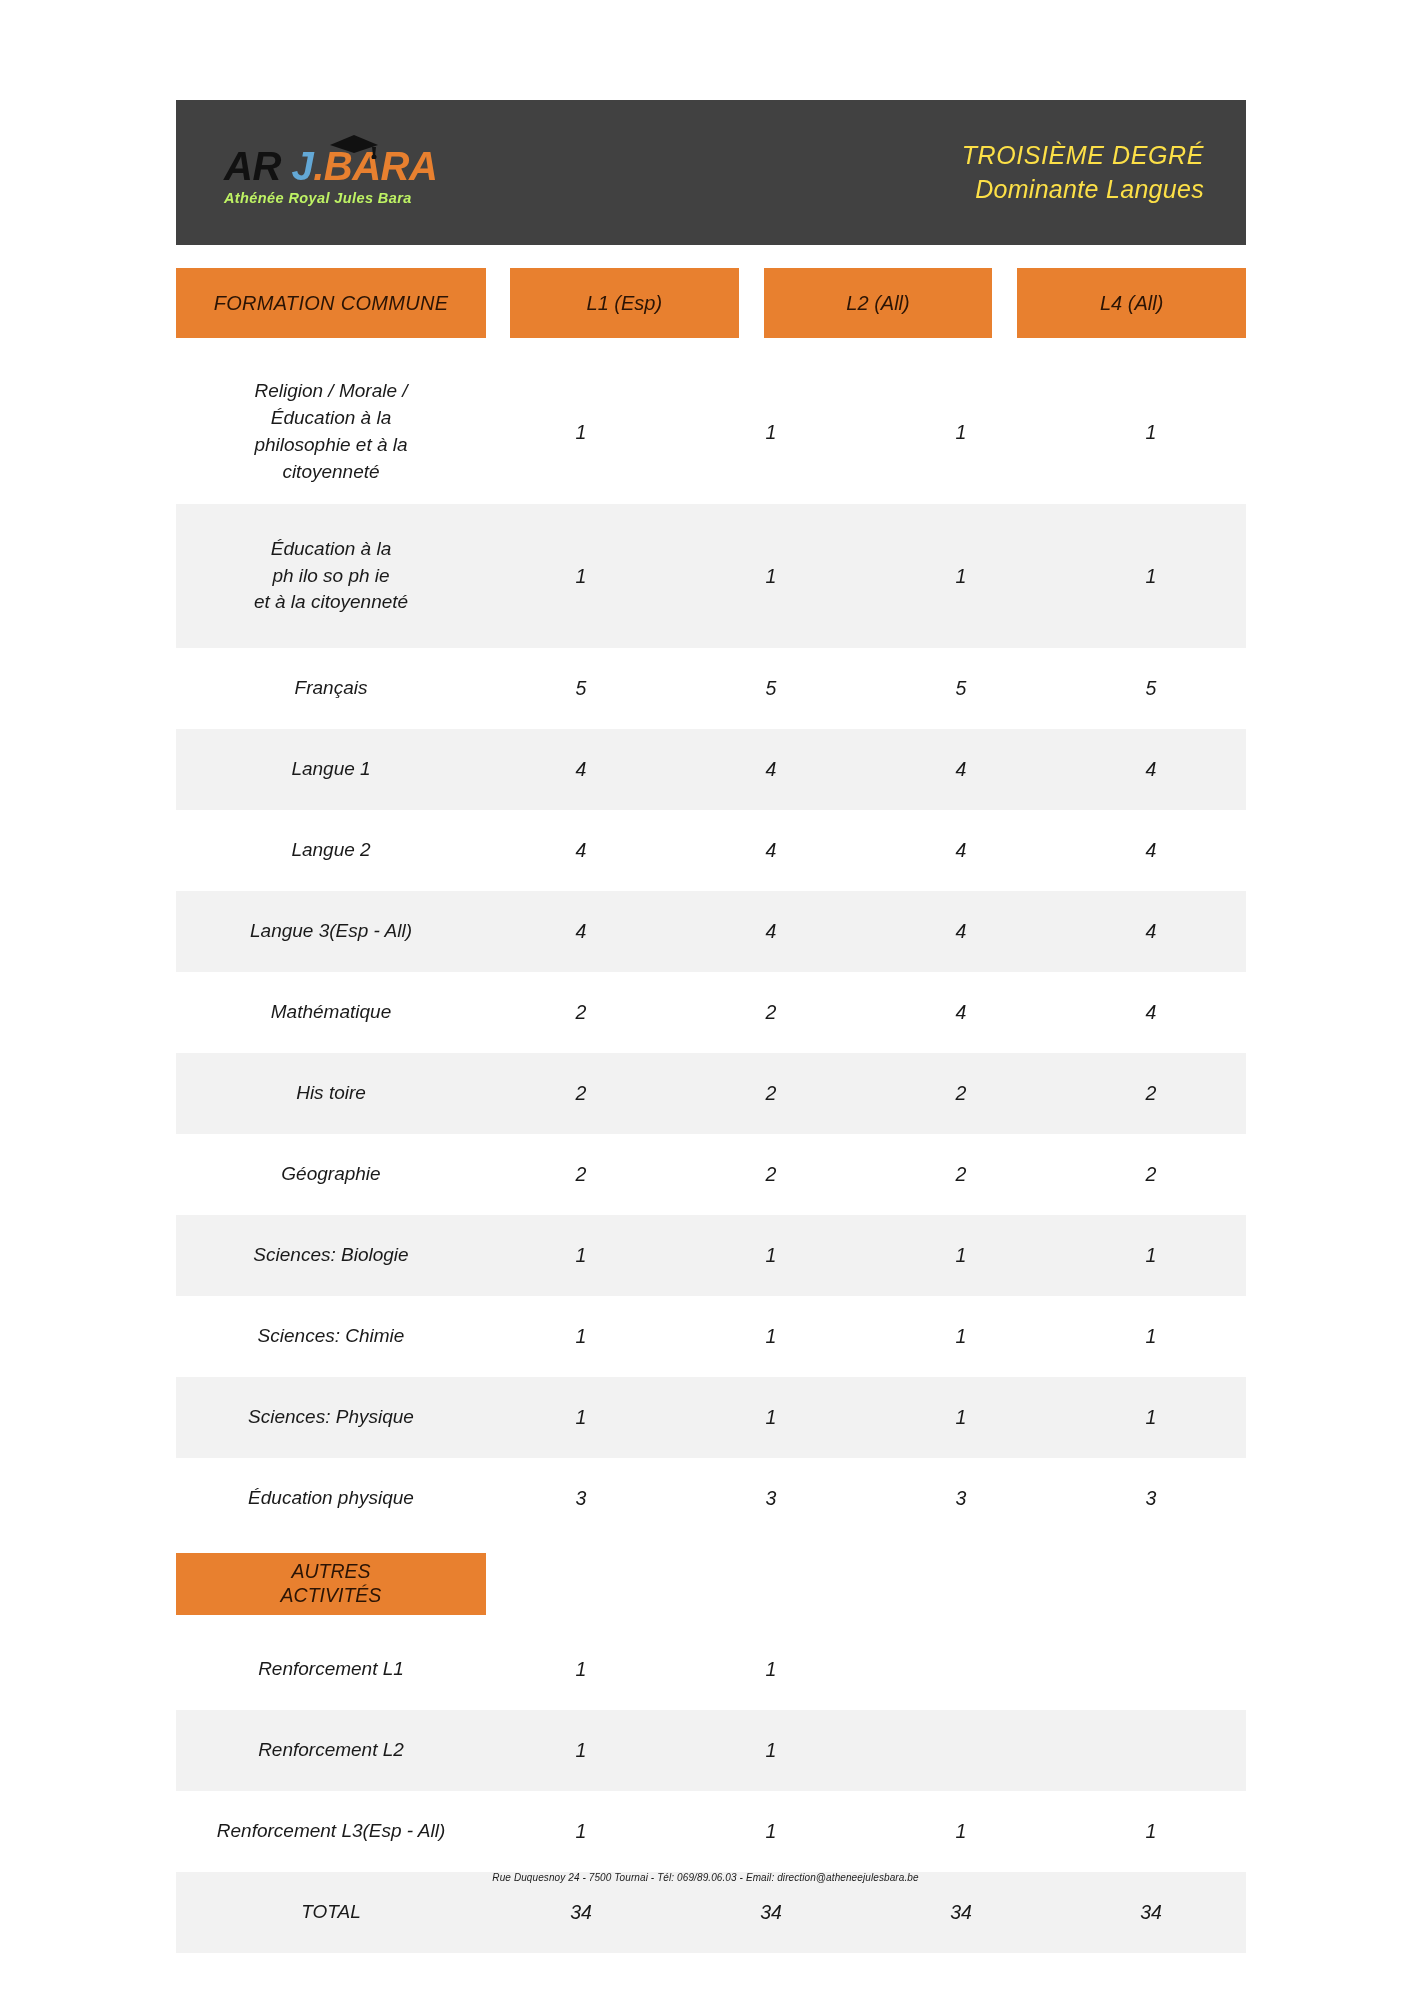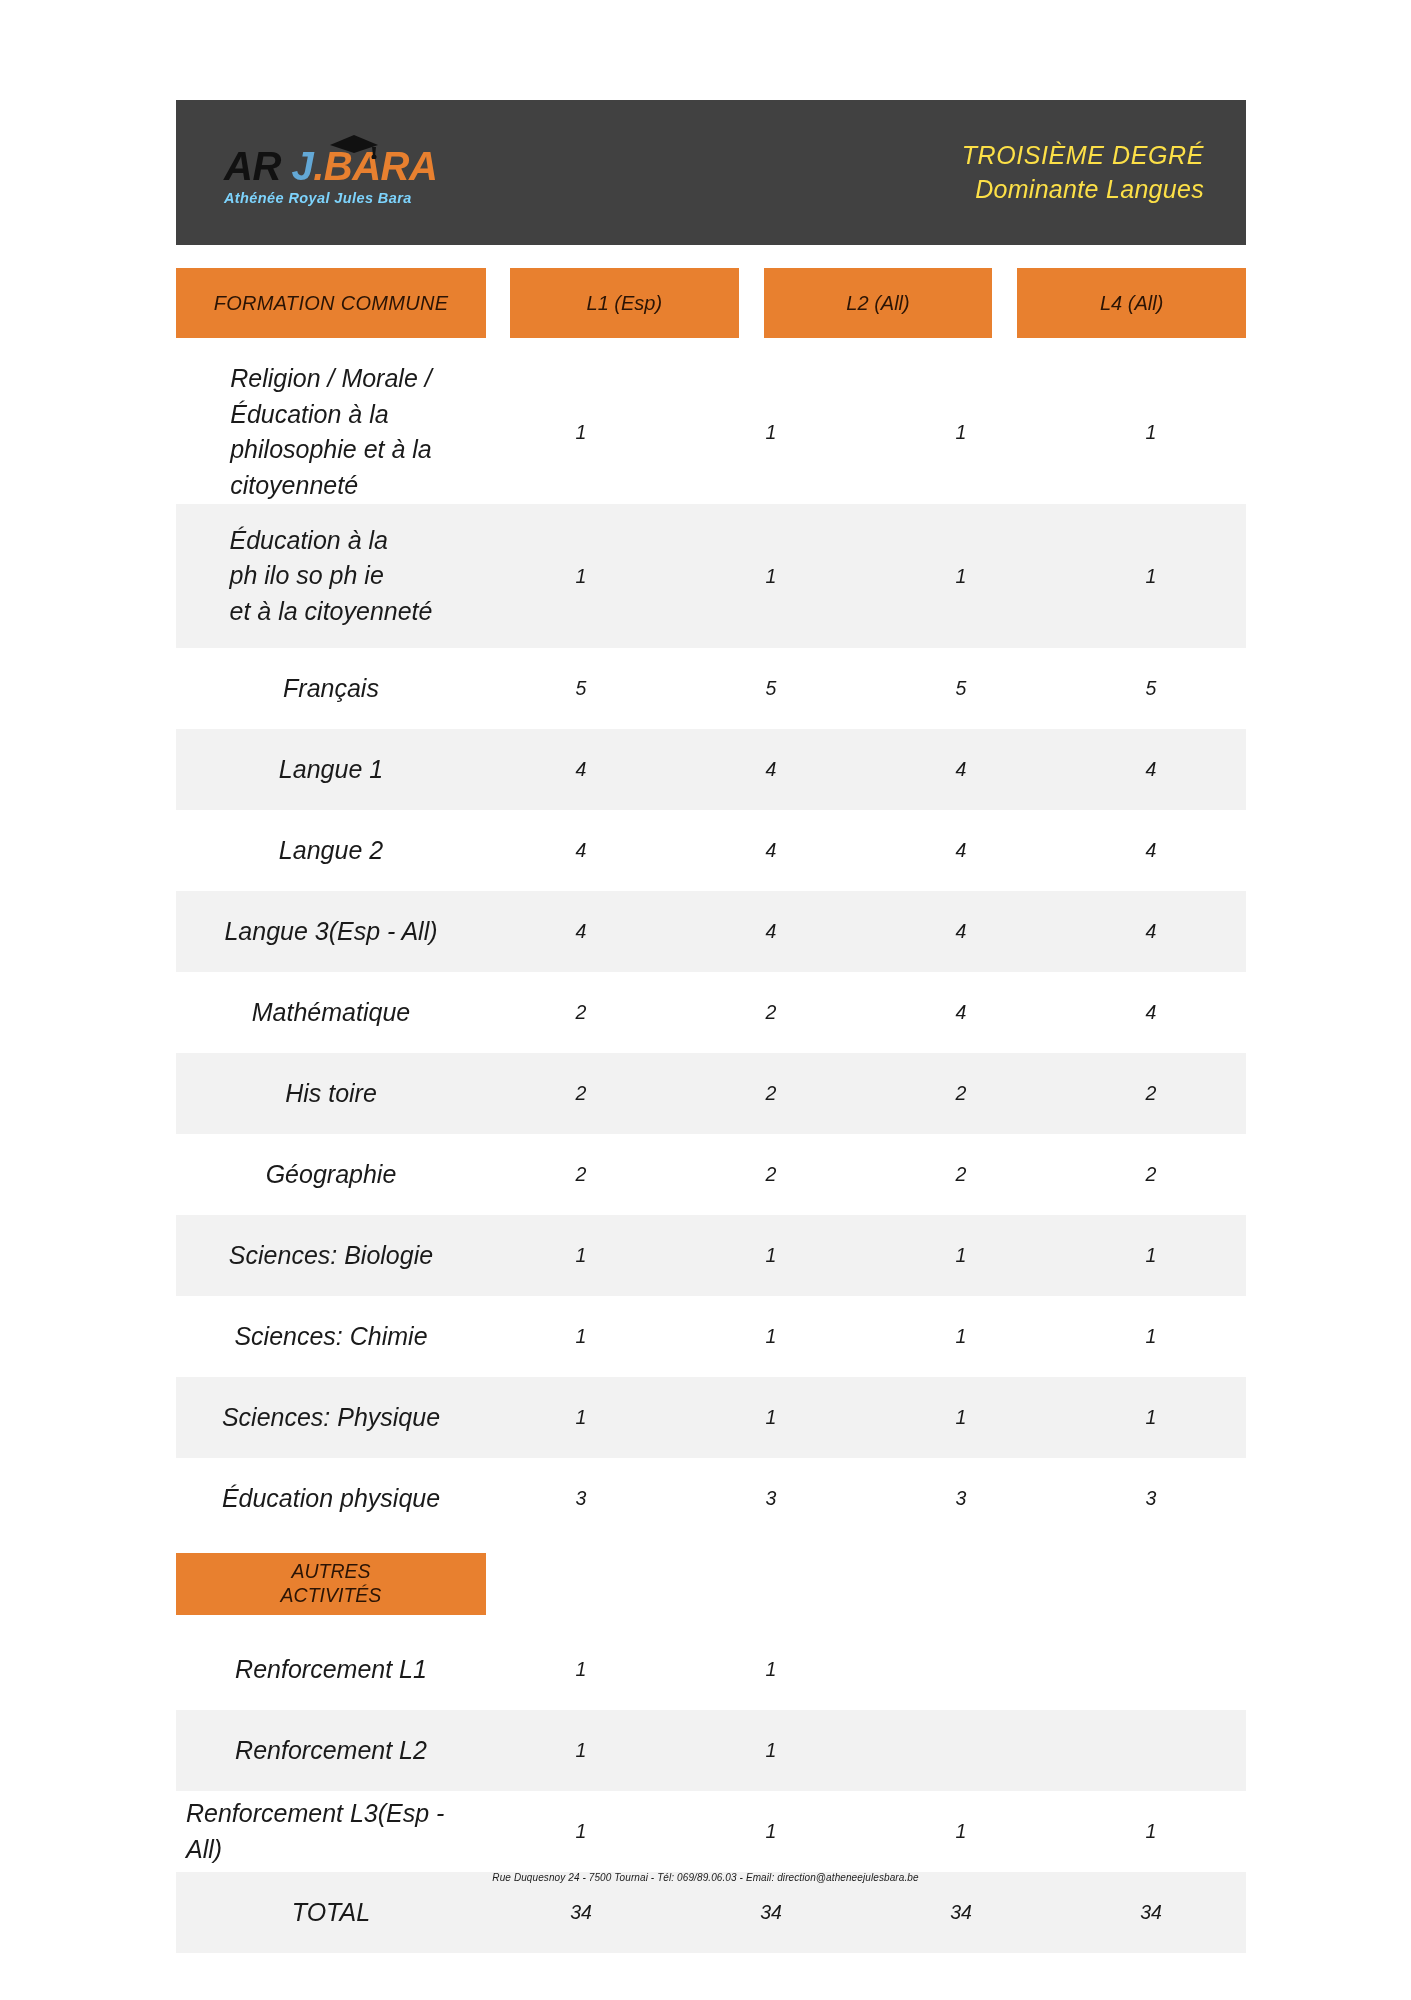--- a/index.html
+++ b/index.html
@@ -58,7 +58,7 @@
   .logo-dot { color: #E8802F; }
   .logo-bara { color: #E8802F; }
   .logo-sub {
-    color: #7dd3fc;
+    color: #bef264;
     font-size: 14.5px;
     font-weight: bold;
     letter-spacing: 0.4px;

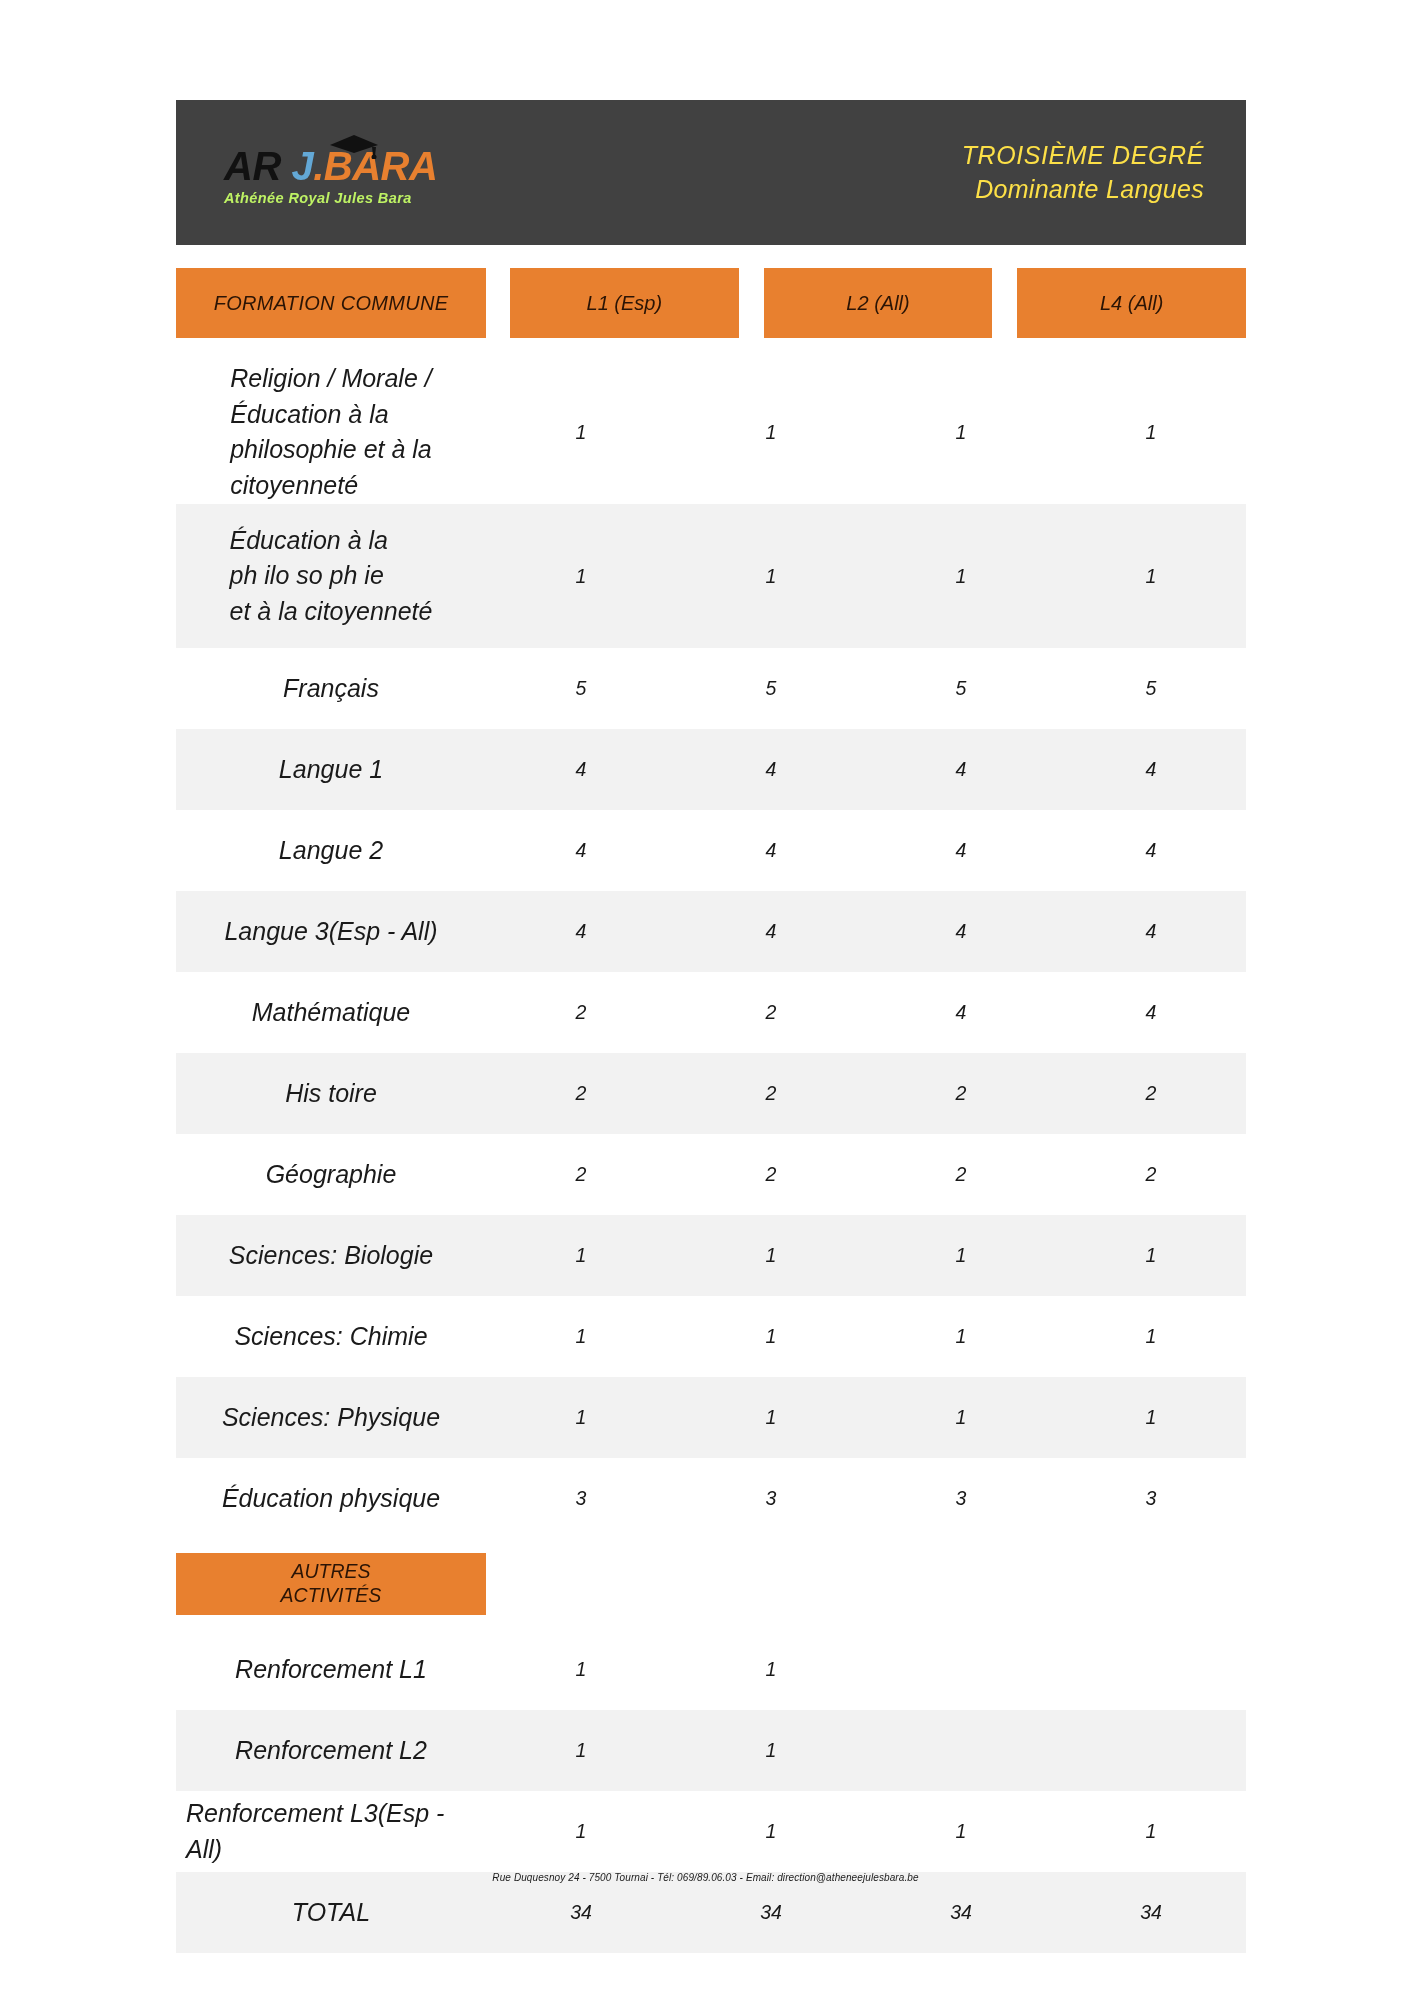--- a/index.html
+++ b/index.html
@@ -109,8 +109,8 @@
     display: flex;
     align-items: center;
     justify-content: center;
-    text-align: left;
-    font-size: 25px;
+    text-align: center;
+    font-size: 19px;
     line-height: 1.42;
     padding: 0 10px;
     box-sizing: border-box;

